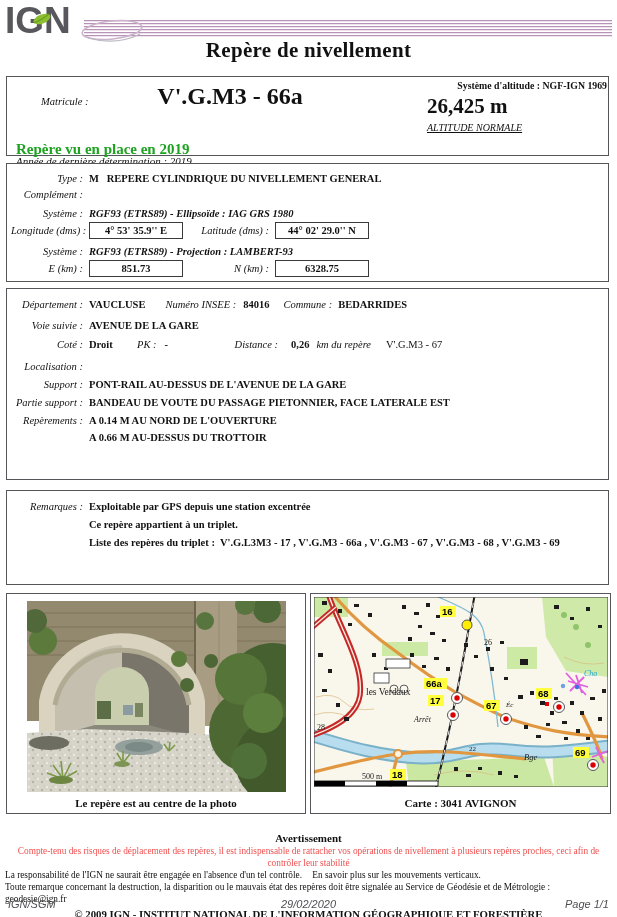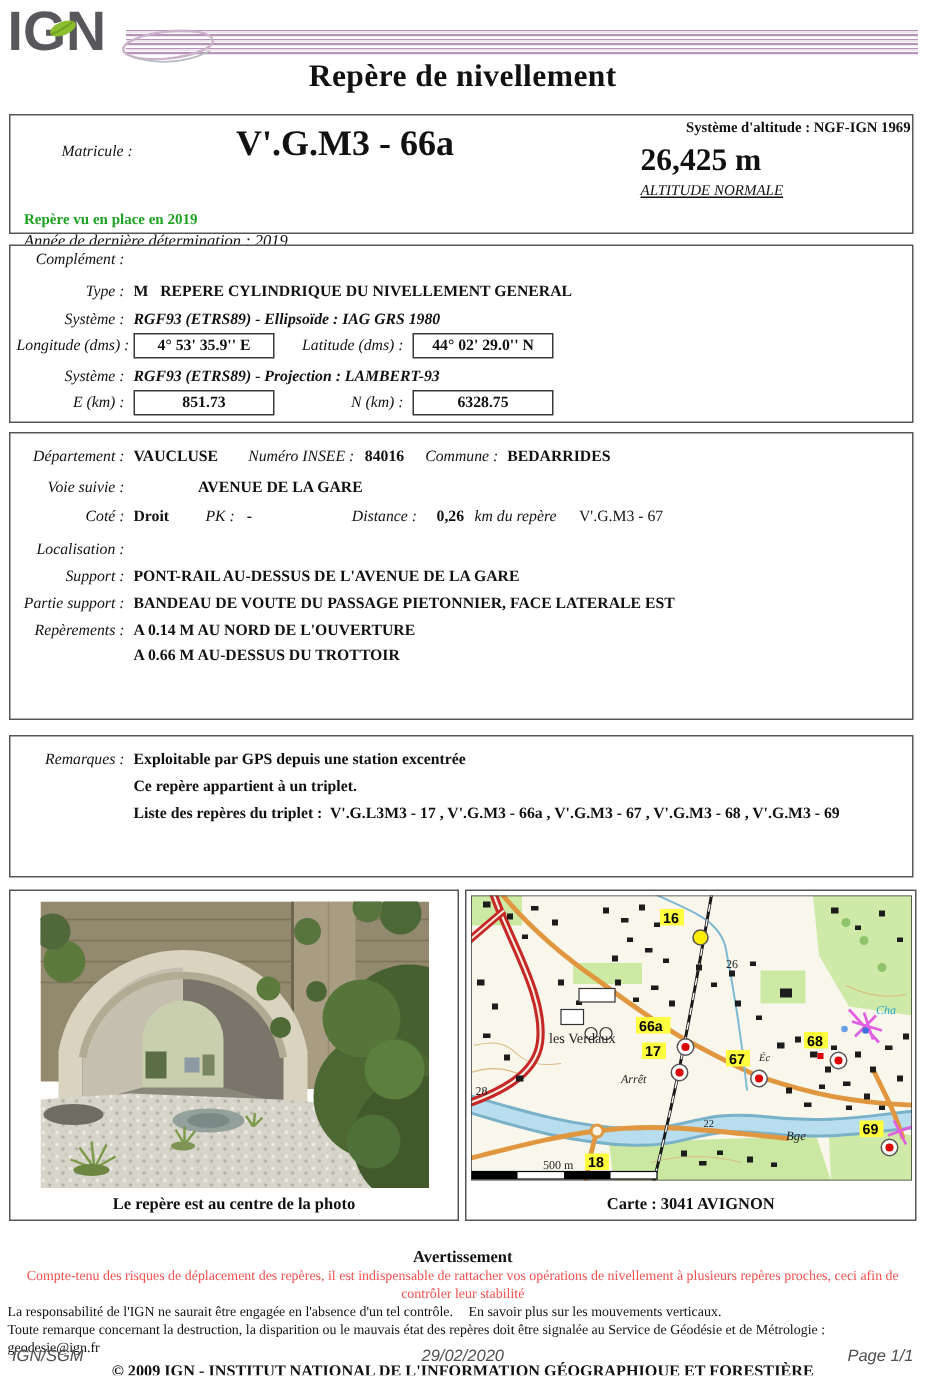--- a/index.html
+++ b/index.html
@@ -36,7 +36,7 @@
   .alt-val{font-size:21px;font-weight:bold;line-height:24px;margin-top:2px;}
   .alt-type{font-style:italic;font-size:10px;margin-top:4px;text-decoration:underline;}
   .annee{position:absolute;left:9px;top:48px;font-style:italic;font-size:11px;margin-top:30px;}
-  .seen{position:absolute;left:9px;top:64px;font-weight:bold;font-size:10px;}
+  .seen{position:absolute;left:9px;top:64px;font-weight:bold;font-size:15px;}
   
   .figbox{position:absolute;top:593px;height:221px;border:1px solid #56565a;box-sizing:border-box;background:#fff;}
   #photobox{left:6px;width:300px;}

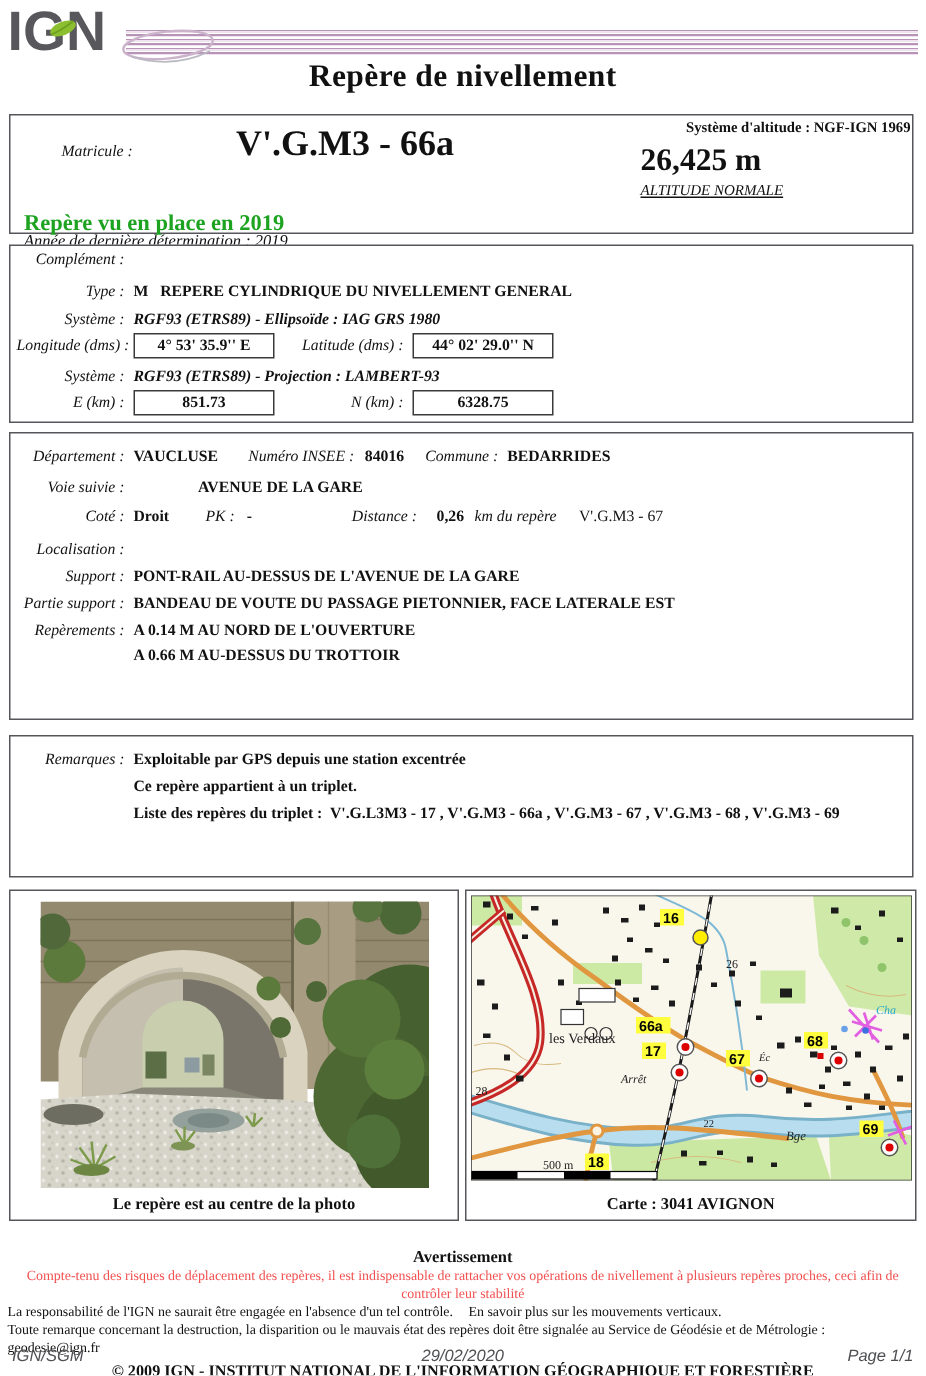--- a/index.html
+++ b/index.html
@@ -92,13 +92,13 @@
   </div>
 
   <div class="box" id="box2" style="top:163px;height:119px;">
+    <div class="row" style="margin-top:8px;">
+      <span class="lbl">Type :</span>
+      <span class="val">M   REPERE CYLINDRIQUE DU NIVELLEMENT GENERAL</span>
+    </div>
     <div class="row" style="margin-top:3px;">
       <span class="lbl">Complément :</span>
       <span class="val"></span>
-    </div>
-    <div class="row" style="margin-top:8px;">
-      <span class="lbl">Type :</span>
-      <span class="val">M   REPERE CYLINDRIQUE DU NIVELLEMENT GENERAL</span>
     </div>
     <div class="row" style="margin-top:6px;">
       <span class="lbl">Système :</span>

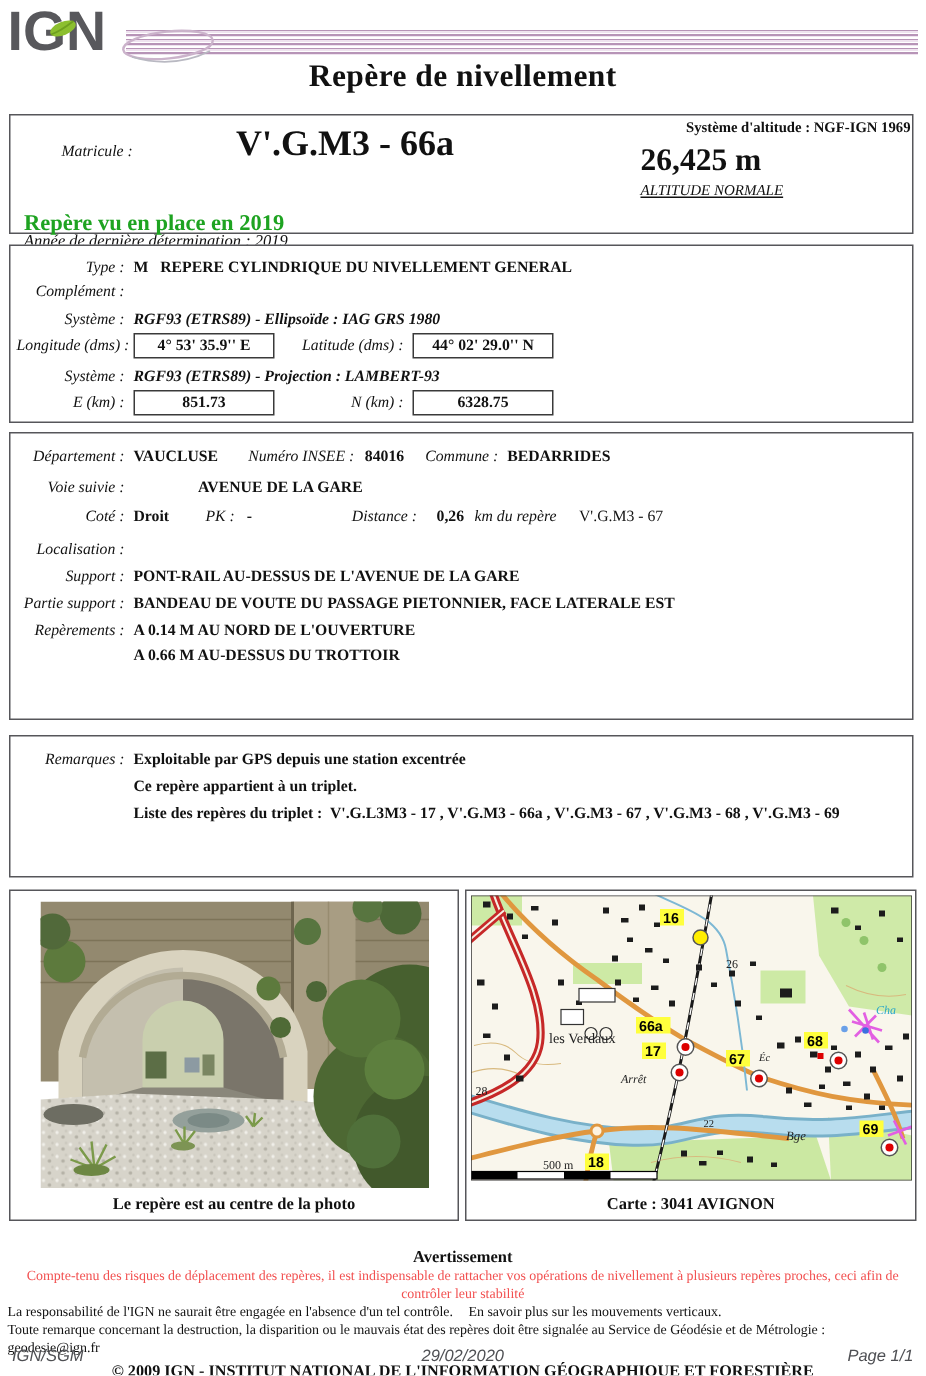--- a/index.html
+++ b/index.html
@@ -131,7 +131,7 @@
       <span class="it mixgap" style="margin-left:14px;">Commune :</span>
       <span class="val mixgap" style="margin-left:6px;">BEDARRIDES</span>
     </div>
-    <div class="row" style="margin-top:8px;gap:43px;">
+    <div class="row" style="margin-top:8px;">
       <span class="lbl">Voie suivie :</span>
       <span class="val">AVENUE DE LA GARE</span>
     </div>

